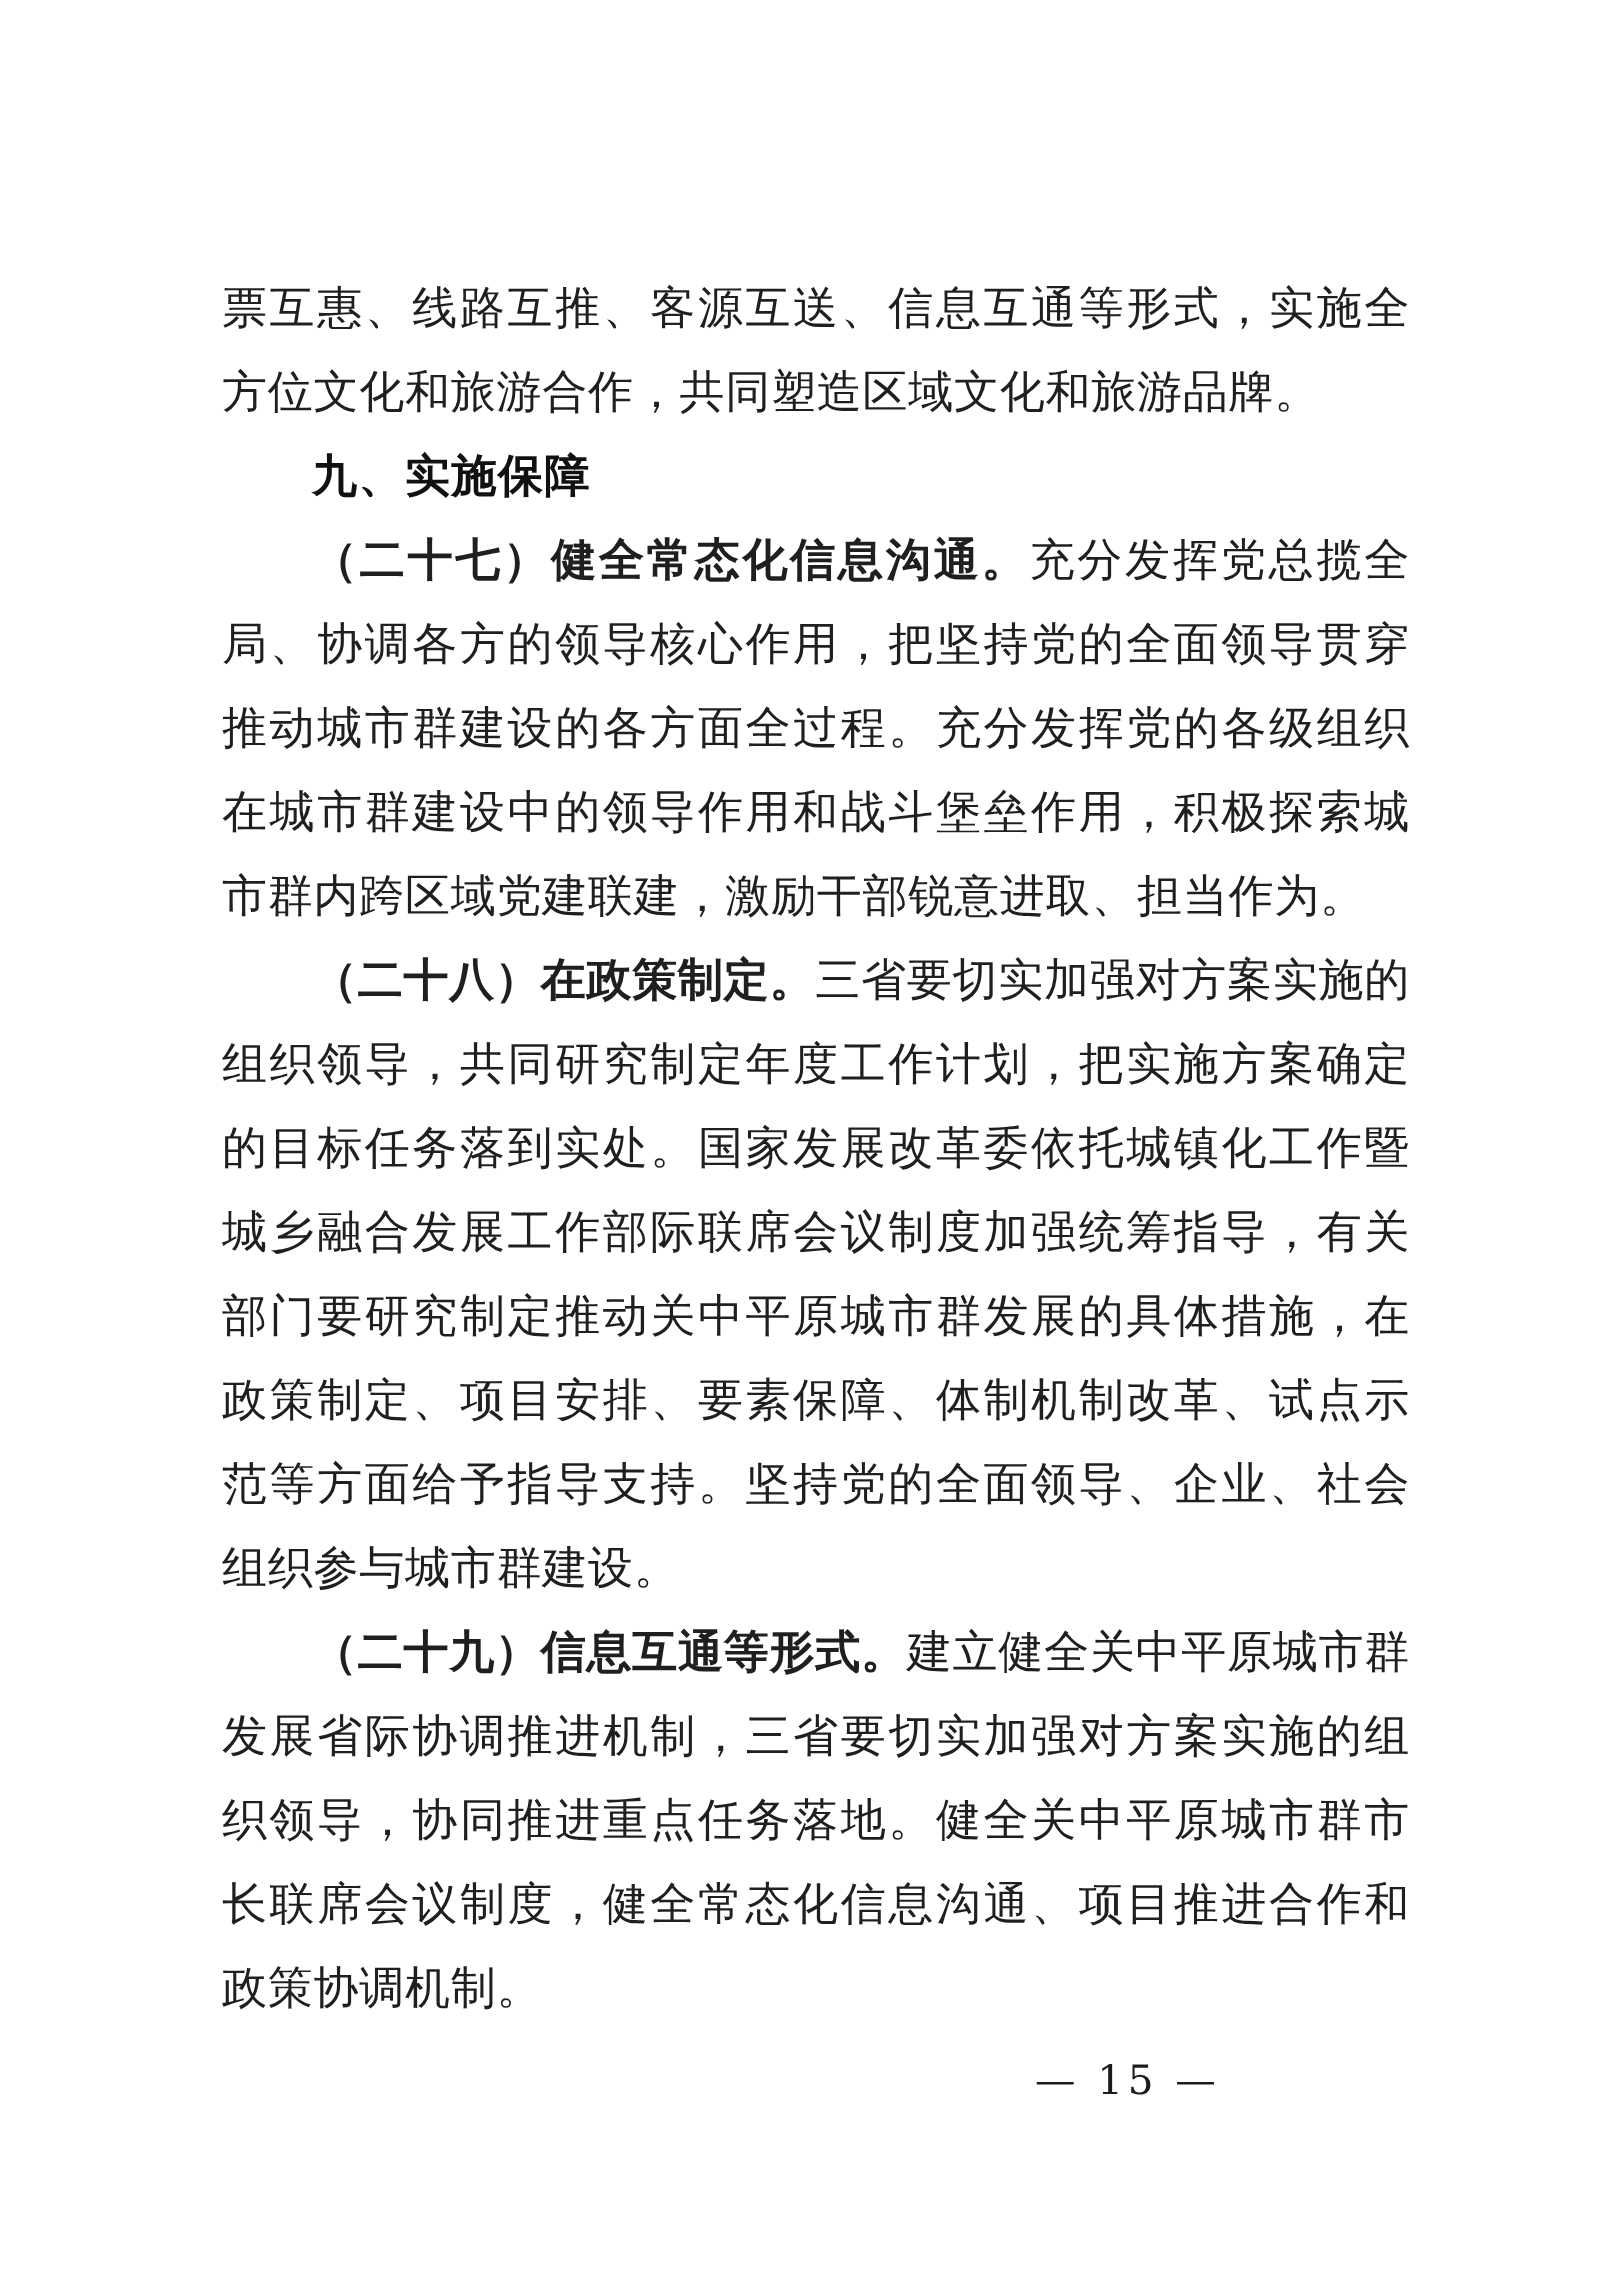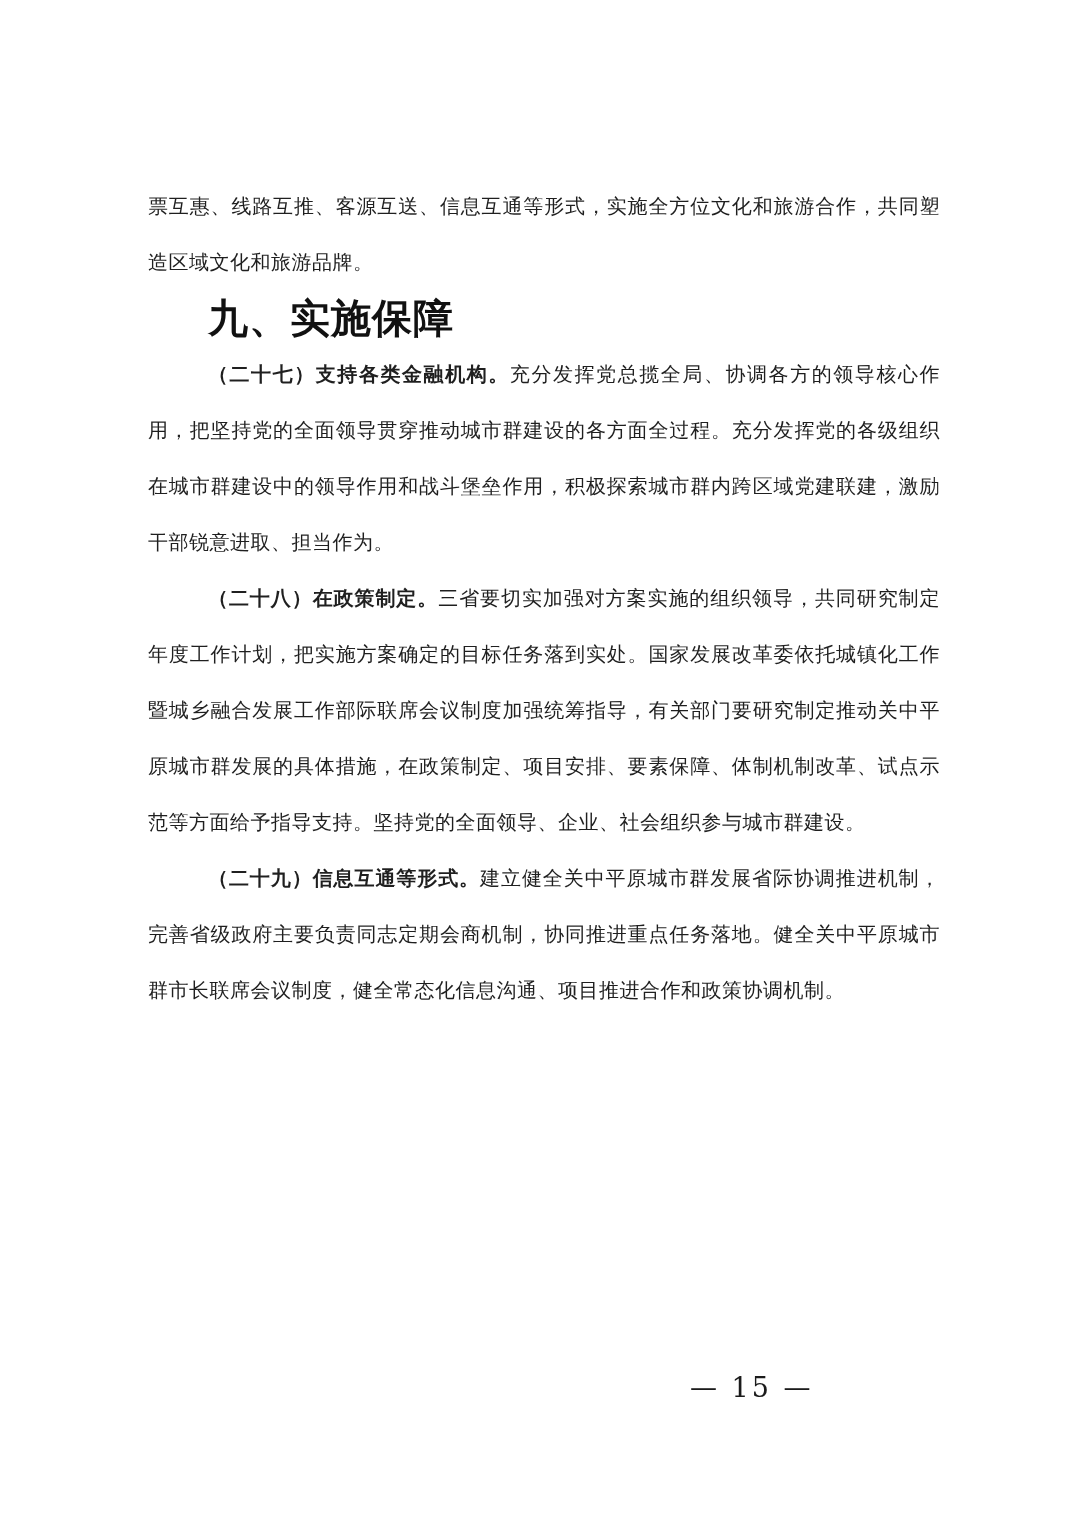--- a/index.html
+++ b/index.html
@@ -25,7 +25,7 @@
   
   .para {
     margin: 0;
-    font-size: 20px;
+    font-size: 30px;
     line-height: 56px;
     text-align: justify;
     text-justify: inter-ideograph;

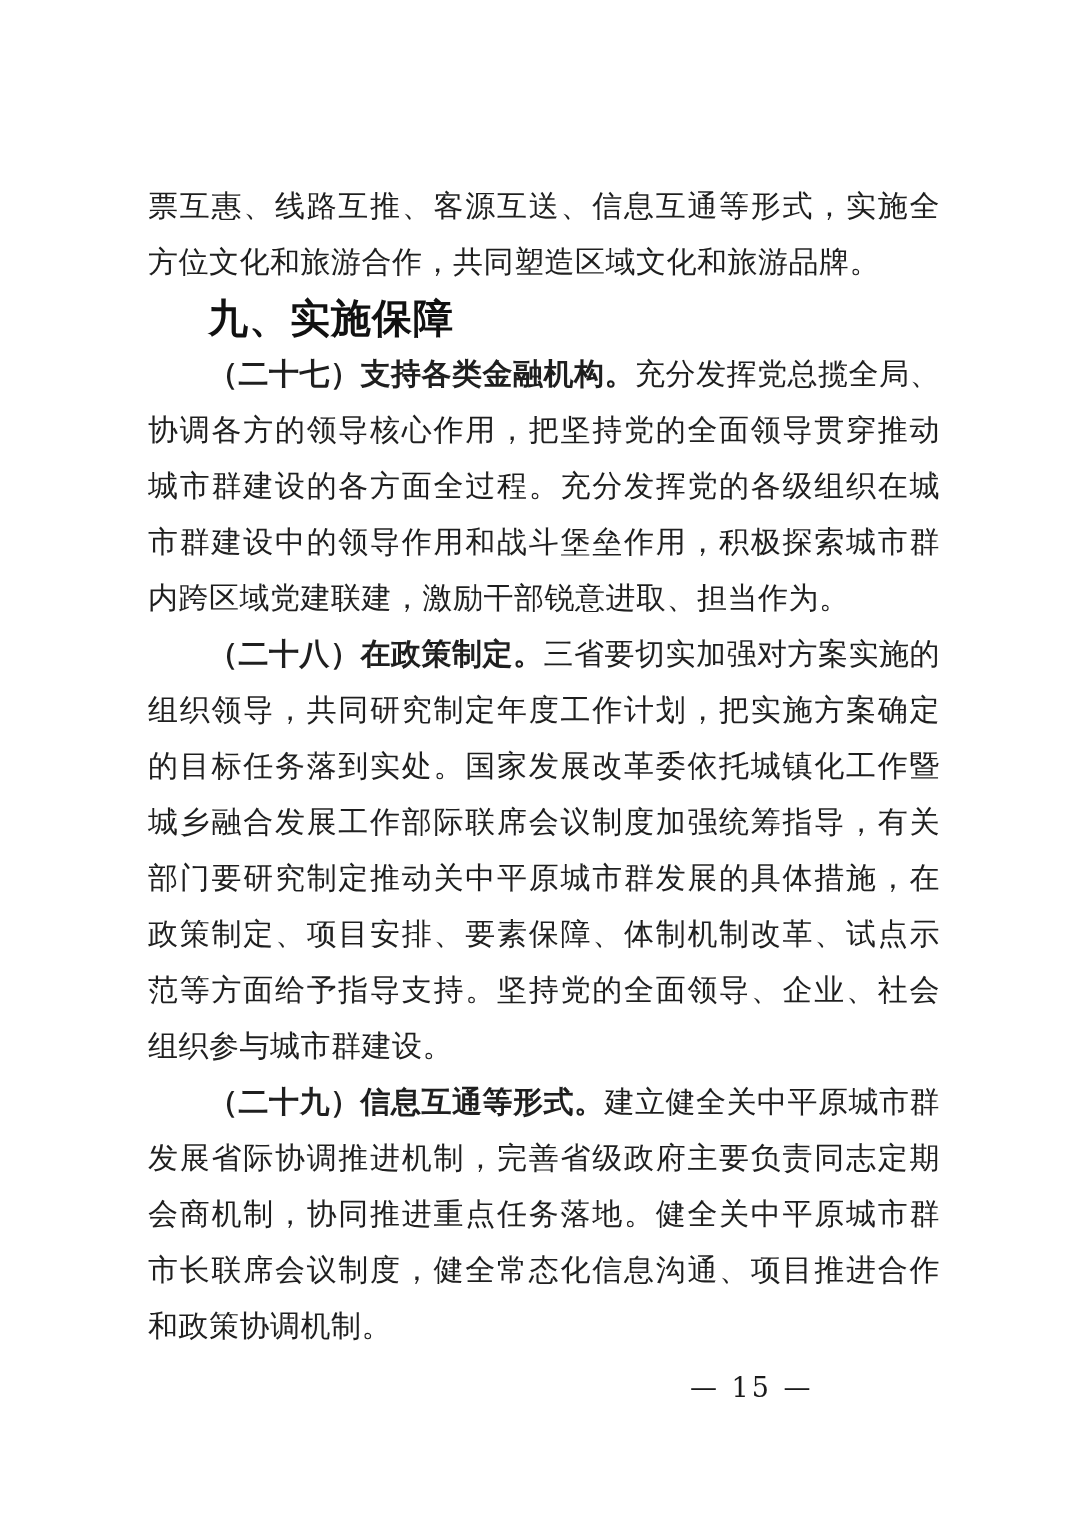--- a/index.html
+++ b/index.html
@@ -49,7 +49,7 @@
   .section-heading {
     margin: 0;
     font-family: "DejaVu Sans", "Liberation Sans", sans-serif;
-    font-size: 40px;
+    font-size: 30px;
     line-height: 56px;
     font-weight: 700;
     text-indent: 60px;

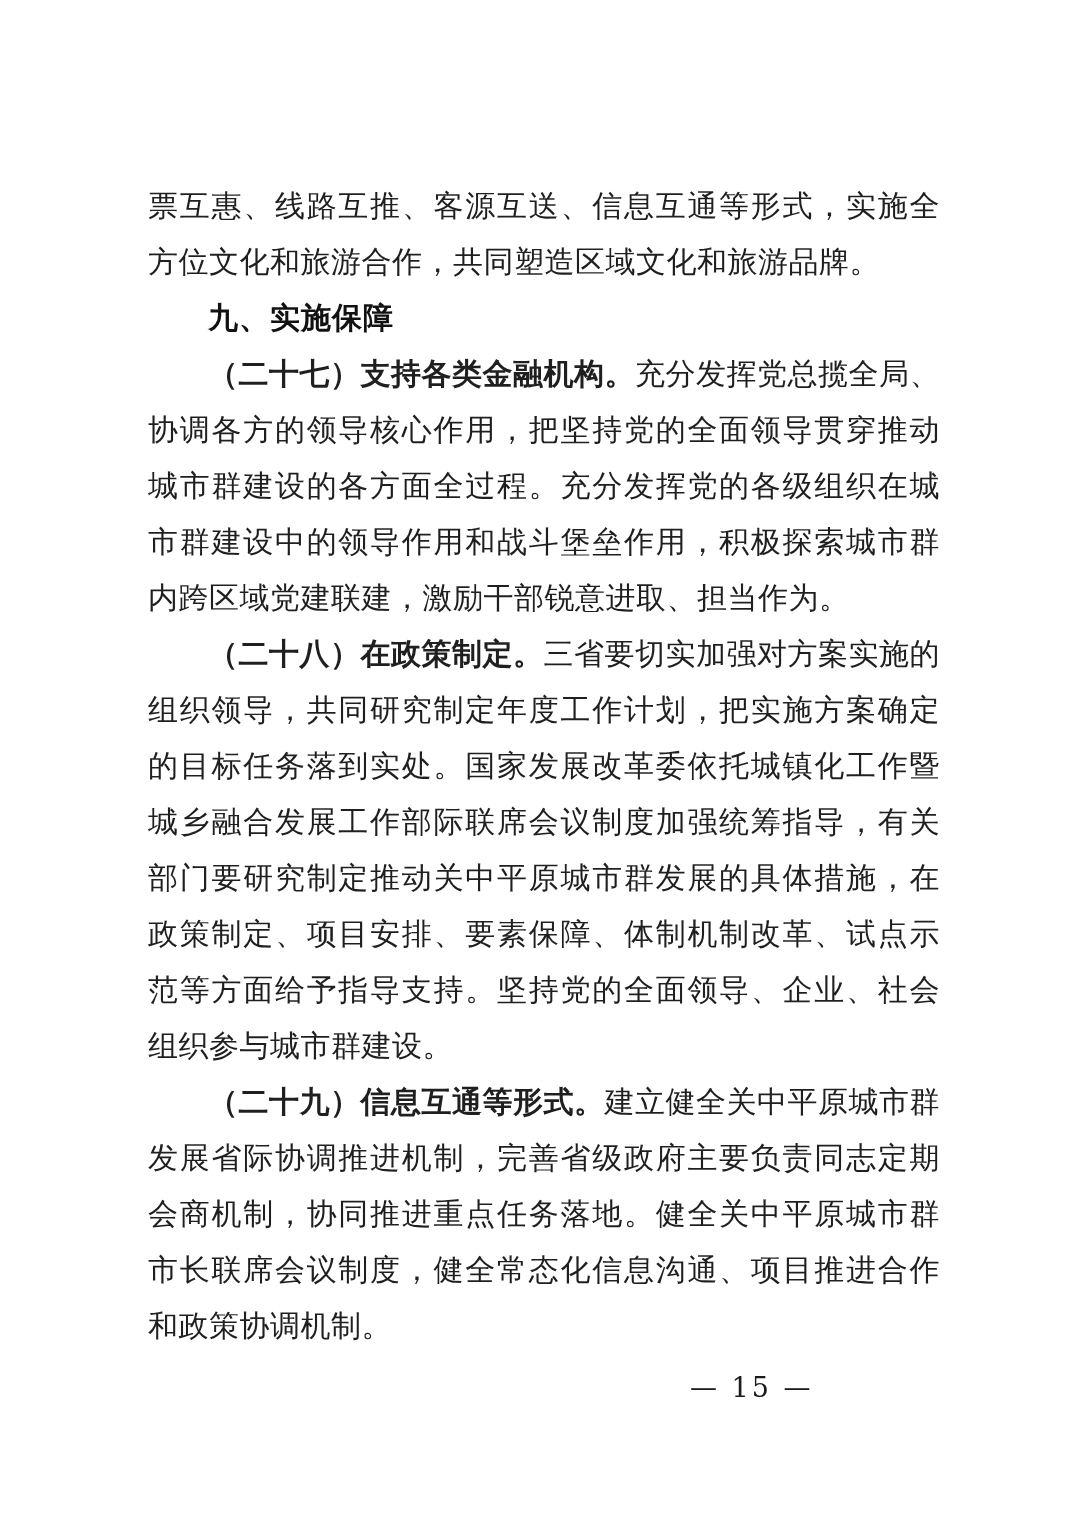--- a/index.html
+++ b/index.html
@@ -86,7 +86,7 @@
 
     <h2 class="section-heading">九、实施保障</h2>
 
-    <p class="para indent"><span class="lead">（二十七）支持各类金融机构。</span><span>充分发挥党总揽全局、协调各方的领导核心作用，把坚持党的全面领导贯穿推动城市群建设的各方面全过程。充分发挥党的各级组织在城市群建设中的领导作用和战斗堡垒作用，积极探索城市群内跨区域党建联建，激励干部锐意进取、担当作为。</span></p>
+    <p class="para indent"><span class="lead">（二十七）健全常态化信息沟通。</span><span>充分发挥党总揽全局、协调各方的领导核心作用，把坚持党的全面领导贯穿推动城市群建设的各方面全过程。充分发挥党的各级组织在城市群建设中的领导作用和战斗堡垒作用，积极探索城市群内跨区域党建联建，激励干部锐意进取、担当作为。</span></p>
 
     <p class="para indent"><span class="lead">（二十八）在政策制定。</span><span>三省要切实加强对方案实施的组织领导，共同研究制定年度工作计划，把实施方案确定的目标任务落到实处。国家发展改革委依托城镇化工作暨城乡融合发展工作部际联席会议制度加强统筹指导，有关部门要研究制定推动关中平原城市群发展的具体措施，在政策制定、项目安排、要素保障、体制机制改革、试点示范等方面给予指导支持。坚持党的全面领导、企业、社会组织参与城市群建设。</span></p>
 

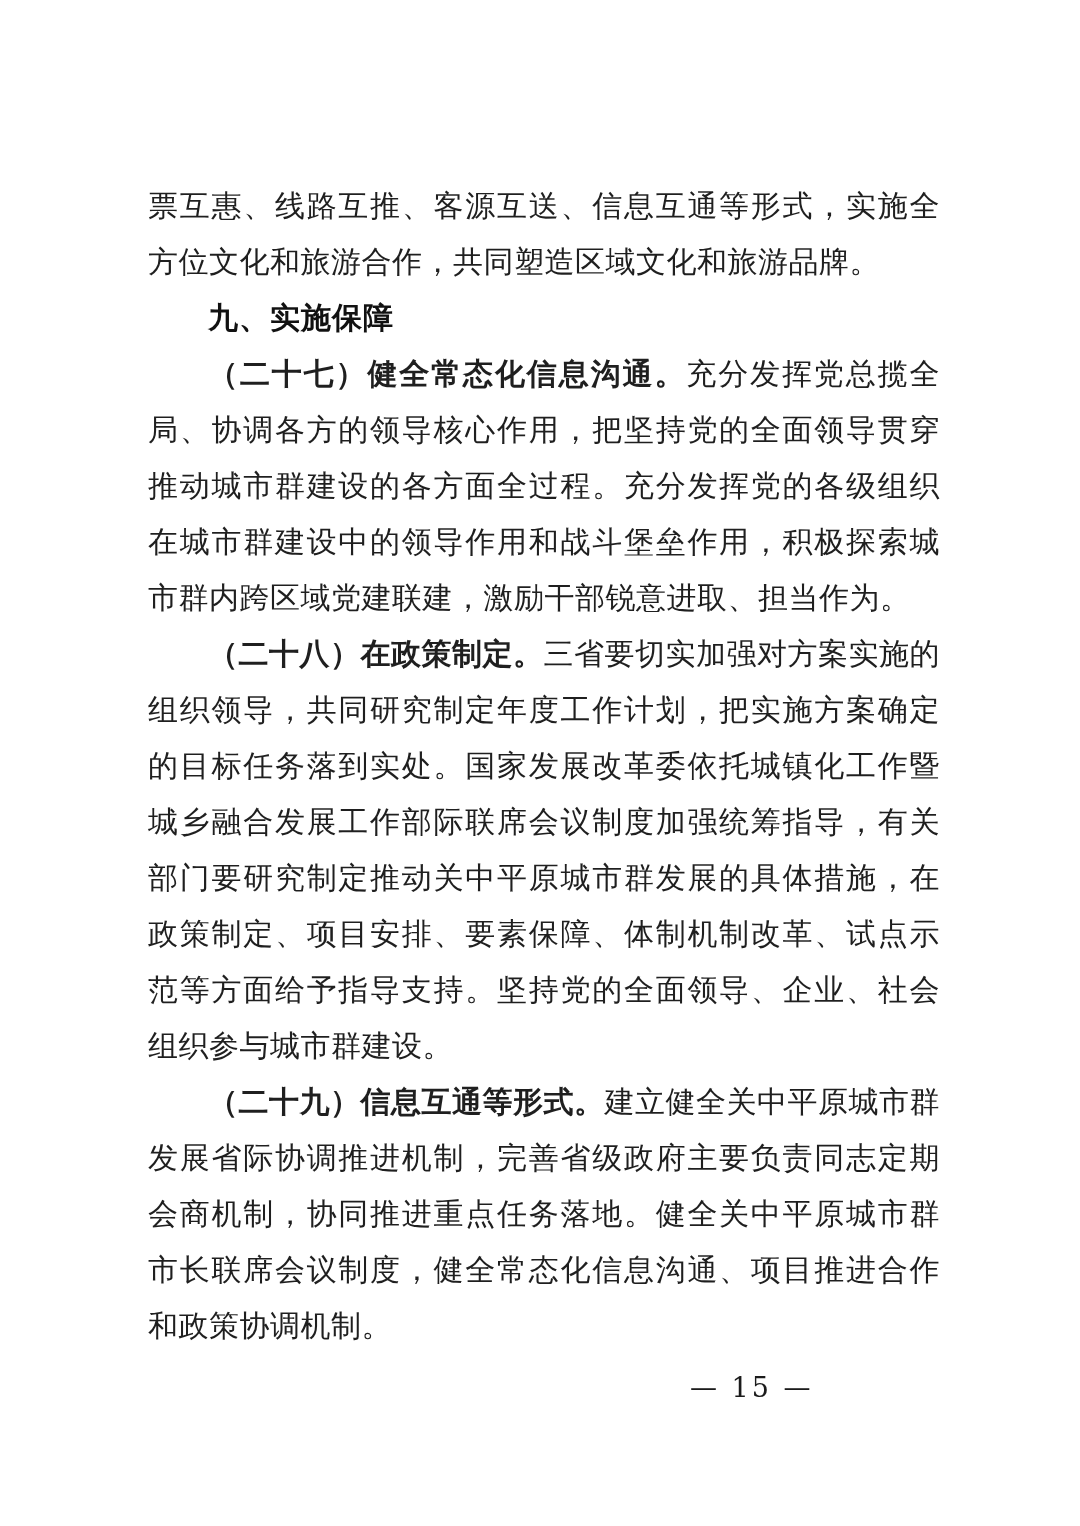--- a/index.html
+++ b/index.html
@@ -90,7 +90,7 @@
 
     <p class="para indent"><span class="lead">（二十八）在政策制定。</span><span>三省要切实加强对方案实施的组织领导，共同研究制定年度工作计划，把实施方案确定的目标任务落到实处。国家发展改革委依托城镇化工作暨城乡融合发展工作部际联席会议制度加强统筹指导，有关部门要研究制定推动关中平原城市群发展的具体措施，在政策制定、项目安排、要素保障、体制机制改革、试点示范等方面给予指导支持。坚持党的全面领导、企业、社会组织参与城市群建设。</span></p>
 
-    <p class="para indent"><span class="lead">（二十九）信息互通等形式。</span><span>建立健全关中平原城市群发展省际协调推进机制，完善省级政府主要负责同志定期会商机制，协同推进重点任务落地。健全关中平原城市群市长联席会议制度，健全常态化信息沟通、项目推进合作和政策协调机制。</span></p>
+    <p class="para indent"><span class="lead">（二十九）信息互通等形式。</span><span>建立健全关中平原城市群发展省际协调推进机制，三省要切实加强对方案实施的组织领导，协同推进重点任务落地。健全关中平原城市群市长联席会议制度，健全常态化信息沟通、项目推进合作和政策协调机制。</span></p>
 
   </div>
 

